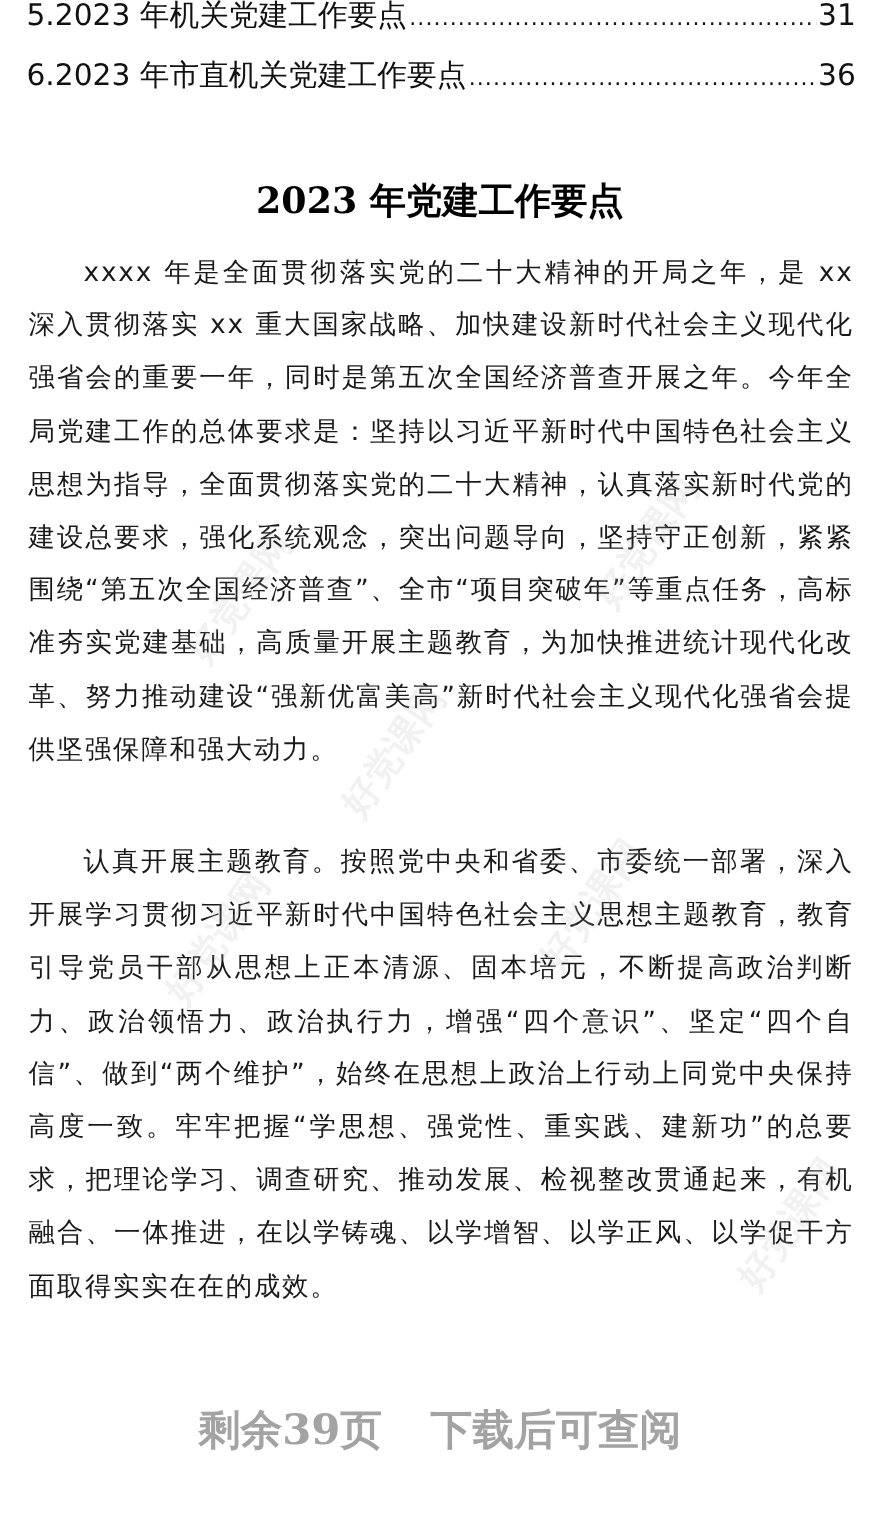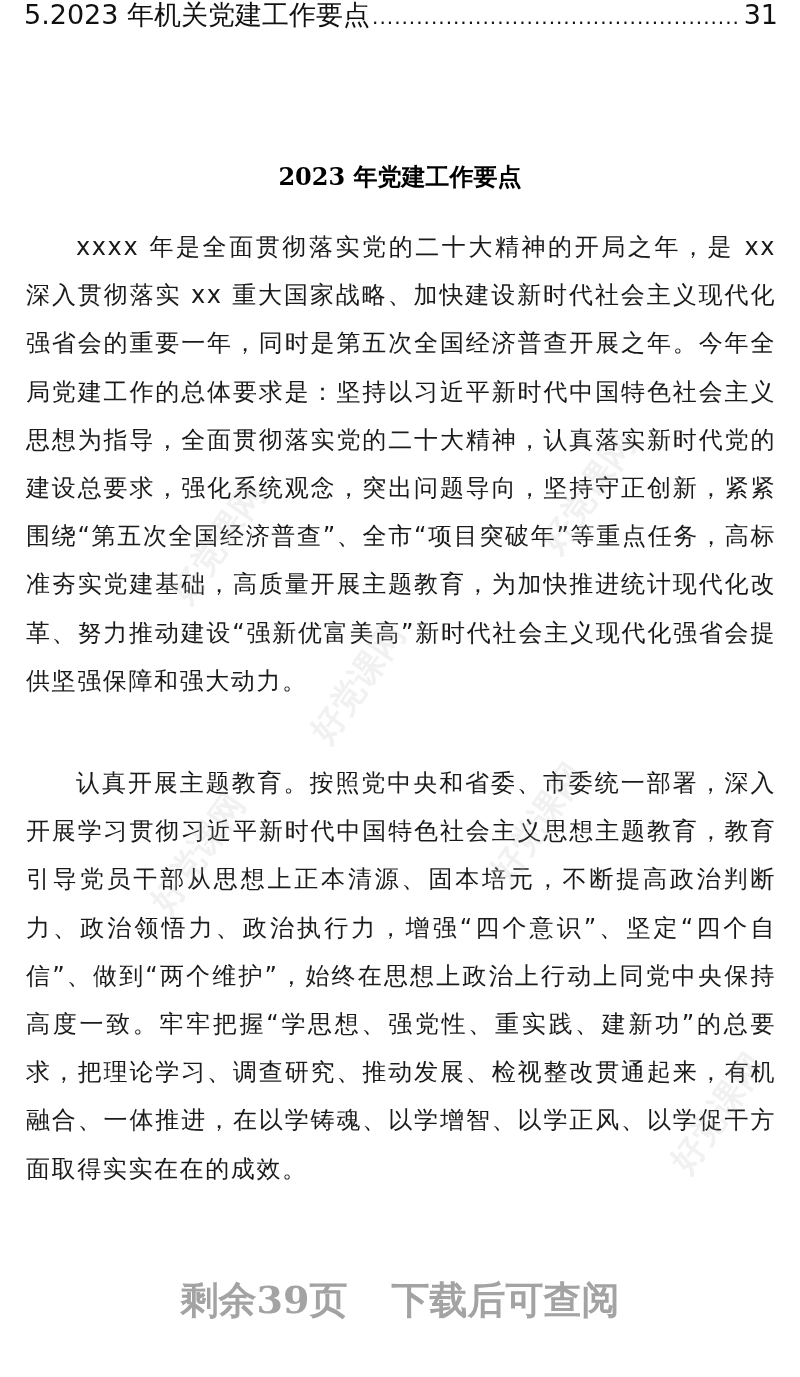--- a/index.html
+++ b/index.html
@@ -106,6 +106,11 @@
     <span class="leader"></span>
     <span class="page">31</span>
   </div>
+  <div class="toc-row">
+    <span class="label">6.2023 年市直机关党建工作要点</span>
+    <span class="leader"></span>
+    <span class="page">36</span>
+  </div>
 </div>
 
 <h1 class="doc-title">2023 年党建工作要点</h1>

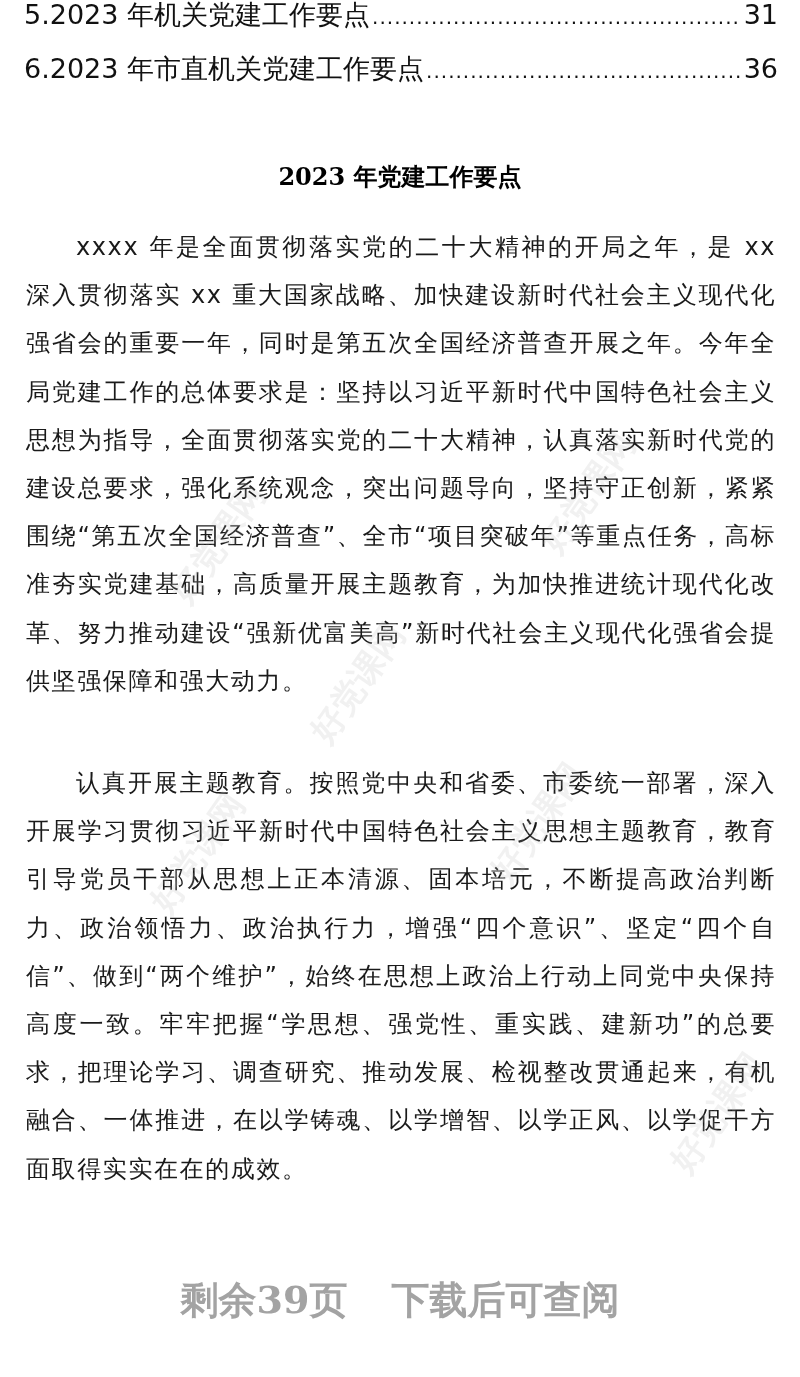--- a/index.html
+++ b/index.html
@@ -51,7 +51,7 @@
       text-align: center;
       font-family: "DejaVu Serif", "Liberation Serif", serif;
       font-weight: bold;
-      font-size: 24px;
+      font-size: 33px;
       line-height: 50px;
       color: #000;
     }

